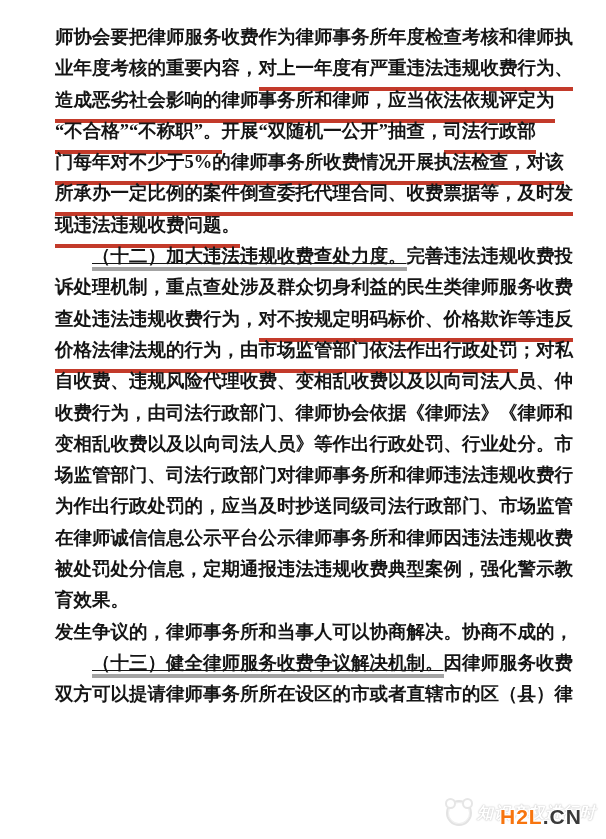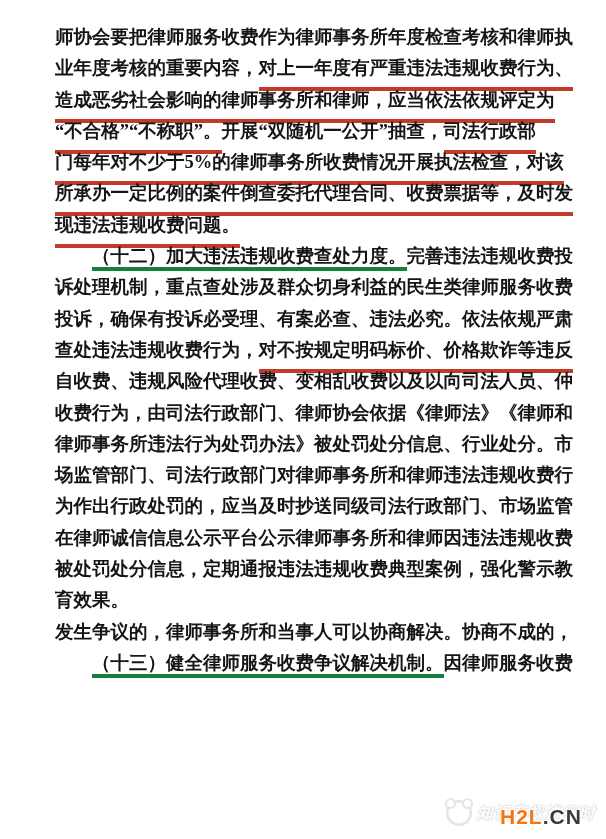--- a/index.html
+++ b/index.html
@@ -33,8 +33,9 @@
     padding-bottom: 9px;
   }
   .u-blue {
-    border-bottom: 4px solid #15803d;
+    border-bottom: 4px solid #a3a3a3;
     padding-bottom: 1px;
+    text-decoration: underline;
   }
   
   .watermark {

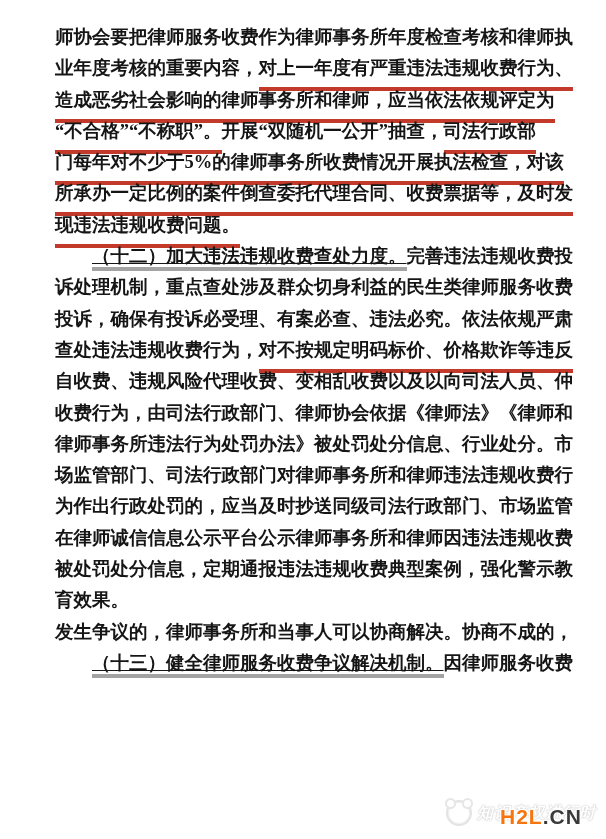--- a/index.html
+++ b/index.html
@@ -103,7 +103,6 @@
       <div class="line"><span class="u-red">现违法违规收费问题。</span></div>
       <div class="line indent"><span class="u-blue">（十二）加大违法违规收费查处力度。</span><span>完善违法违规收费投</span></div>
       <div class="line"><span>诉处理机制，重点查处涉及群众切身利益的民生类律师服务收费</span></div>
-      <div class="line"><span>投诉，确保有投诉必受理、有案必查、违法必究。依法依规严肃</span></div>
       <div class="line"><span>查处违法违规收费行为，</span><span class="u-red">对不按规定明码标价、价格欺诈等违反</span></div>
       <div class="line"><span>自收费、违规风险代理收费、变相乱收费以及以向司法人员、仲</span></div>
       <div class="line"><span>收费行为，由司法行政部门、律师协会依据《律师法》《律师和</span></div>

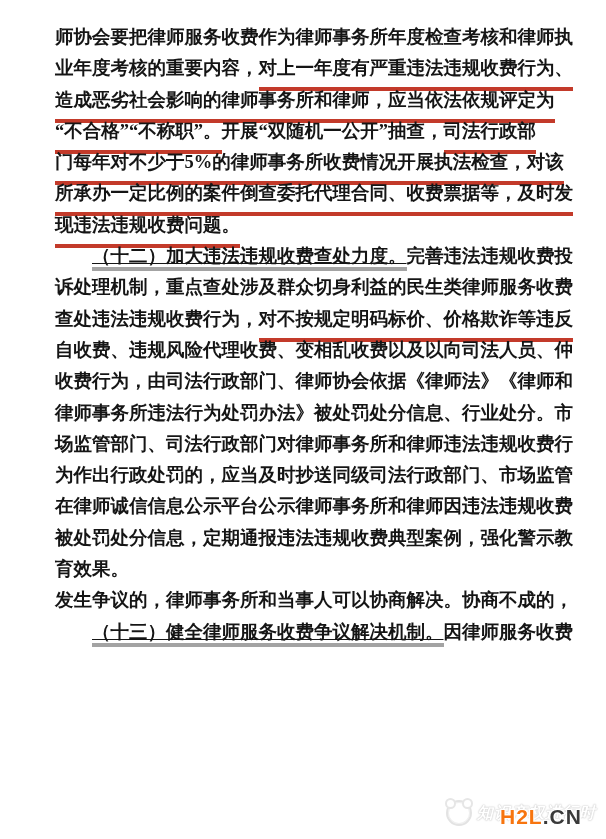--- a/index.html
+++ b/index.html
@@ -104,6 +104,7 @@
       <div class="line indent"><span class="u-blue">（十二）加大违法违规收费查处力度。</span><span>完善违法违规收费投</span></div>
       <div class="line"><span>诉处理机制，重点查处涉及群众切身利益的民生类律师服务收费</span></div>
       <div class="line"><span>查处违法违规收费行为，</span><span class="u-red">对不按规定明码标价、价格欺诈等违反</span></div>
+      <div class="line"><span class="u-red">价格法律法规的行为，由市场监管部门依法作出行政处罚</span><span>；对私</span></div>
       <div class="line"><span>自收费、违规风险代理收费、变相乱收费以及以向司法人员、仲</span></div>
       <div class="line"><span>收费行为，由司法行政部门、律师协会依据《律师法》《律师和</span></div>
       <div class="line"><span>律师事务所违法行为处罚办法》被处罚处分信息、行业处分。市</span></div>

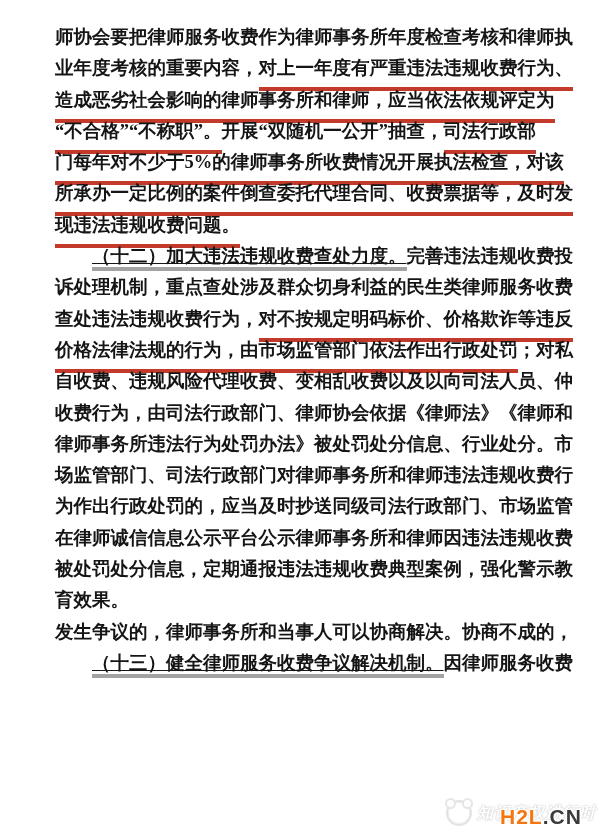--- a/index.html
+++ b/index.html
@@ -107,7 +107,7 @@
       <div class="line"><span class="u-red">价格法律法规的行为，由市场监管部门依法作出行政处罚</span><span>；对私</span></div>
       <div class="line"><span>自收费、违规风险代理收费、变相乱收费以及以向司法人员、仲</span></div>
       <div class="line"><span>收费行为，由司法行政部门、律师协会依据《律师法》《律师和</span></div>
-      <div class="line"><span>律师事务所违法行为处罚办法》被处罚处分信息、行业处分。市</span></div>
+      <div class="line"><span>变相乱收费以及以向司法人员》等作出行政处罚、行业处分。市</span></div>
       <div class="line"><span>场监管部门、司法行政部门对律师事务所和律师违法违规收费行</span></div>
       <div class="line"><span>为作出行政处罚的，应当及时抄送同级司法行政部门、市场监管</span></div>
       <div class="line"><span>在律师诚信信息公示平台公示律师事务所和律师因违法违规收费</span></div>

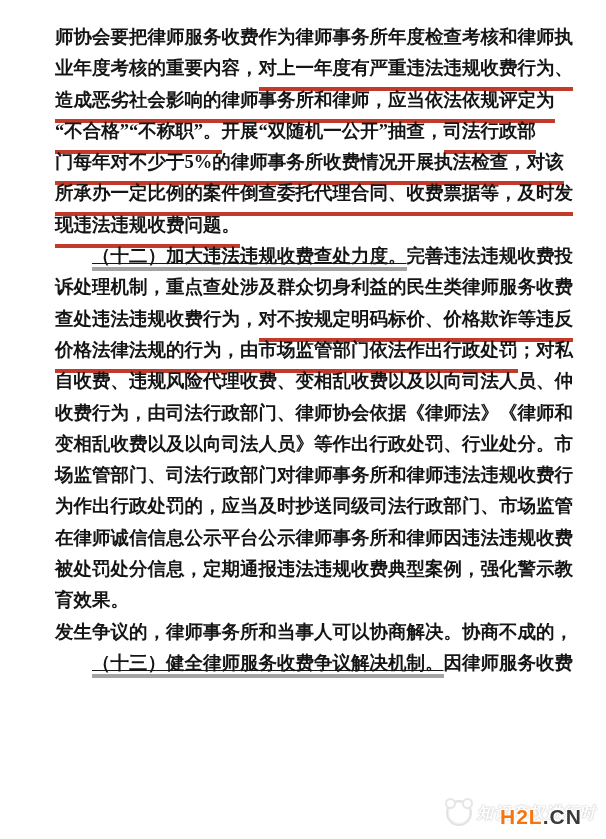--- a/index.html
+++ b/index.html
@@ -115,6 +115,7 @@
       <div class="line"><span>育效果。</span></div>
       <div class="line"><span>发生争议的，律师事务所和当事人可以协商解决。协商不成的，</span></div>
       <div class="line indent"><span class="u-blue">（十三）健全律师服务收费争议解决机制。</span><span>因律师服务收费</span></div>
+      <div class="line"><span>双方可以提请律师事务所所在设区的市或者直辖市的区（县）律</span></div>
     </div>
 
   <div class="watermark">

